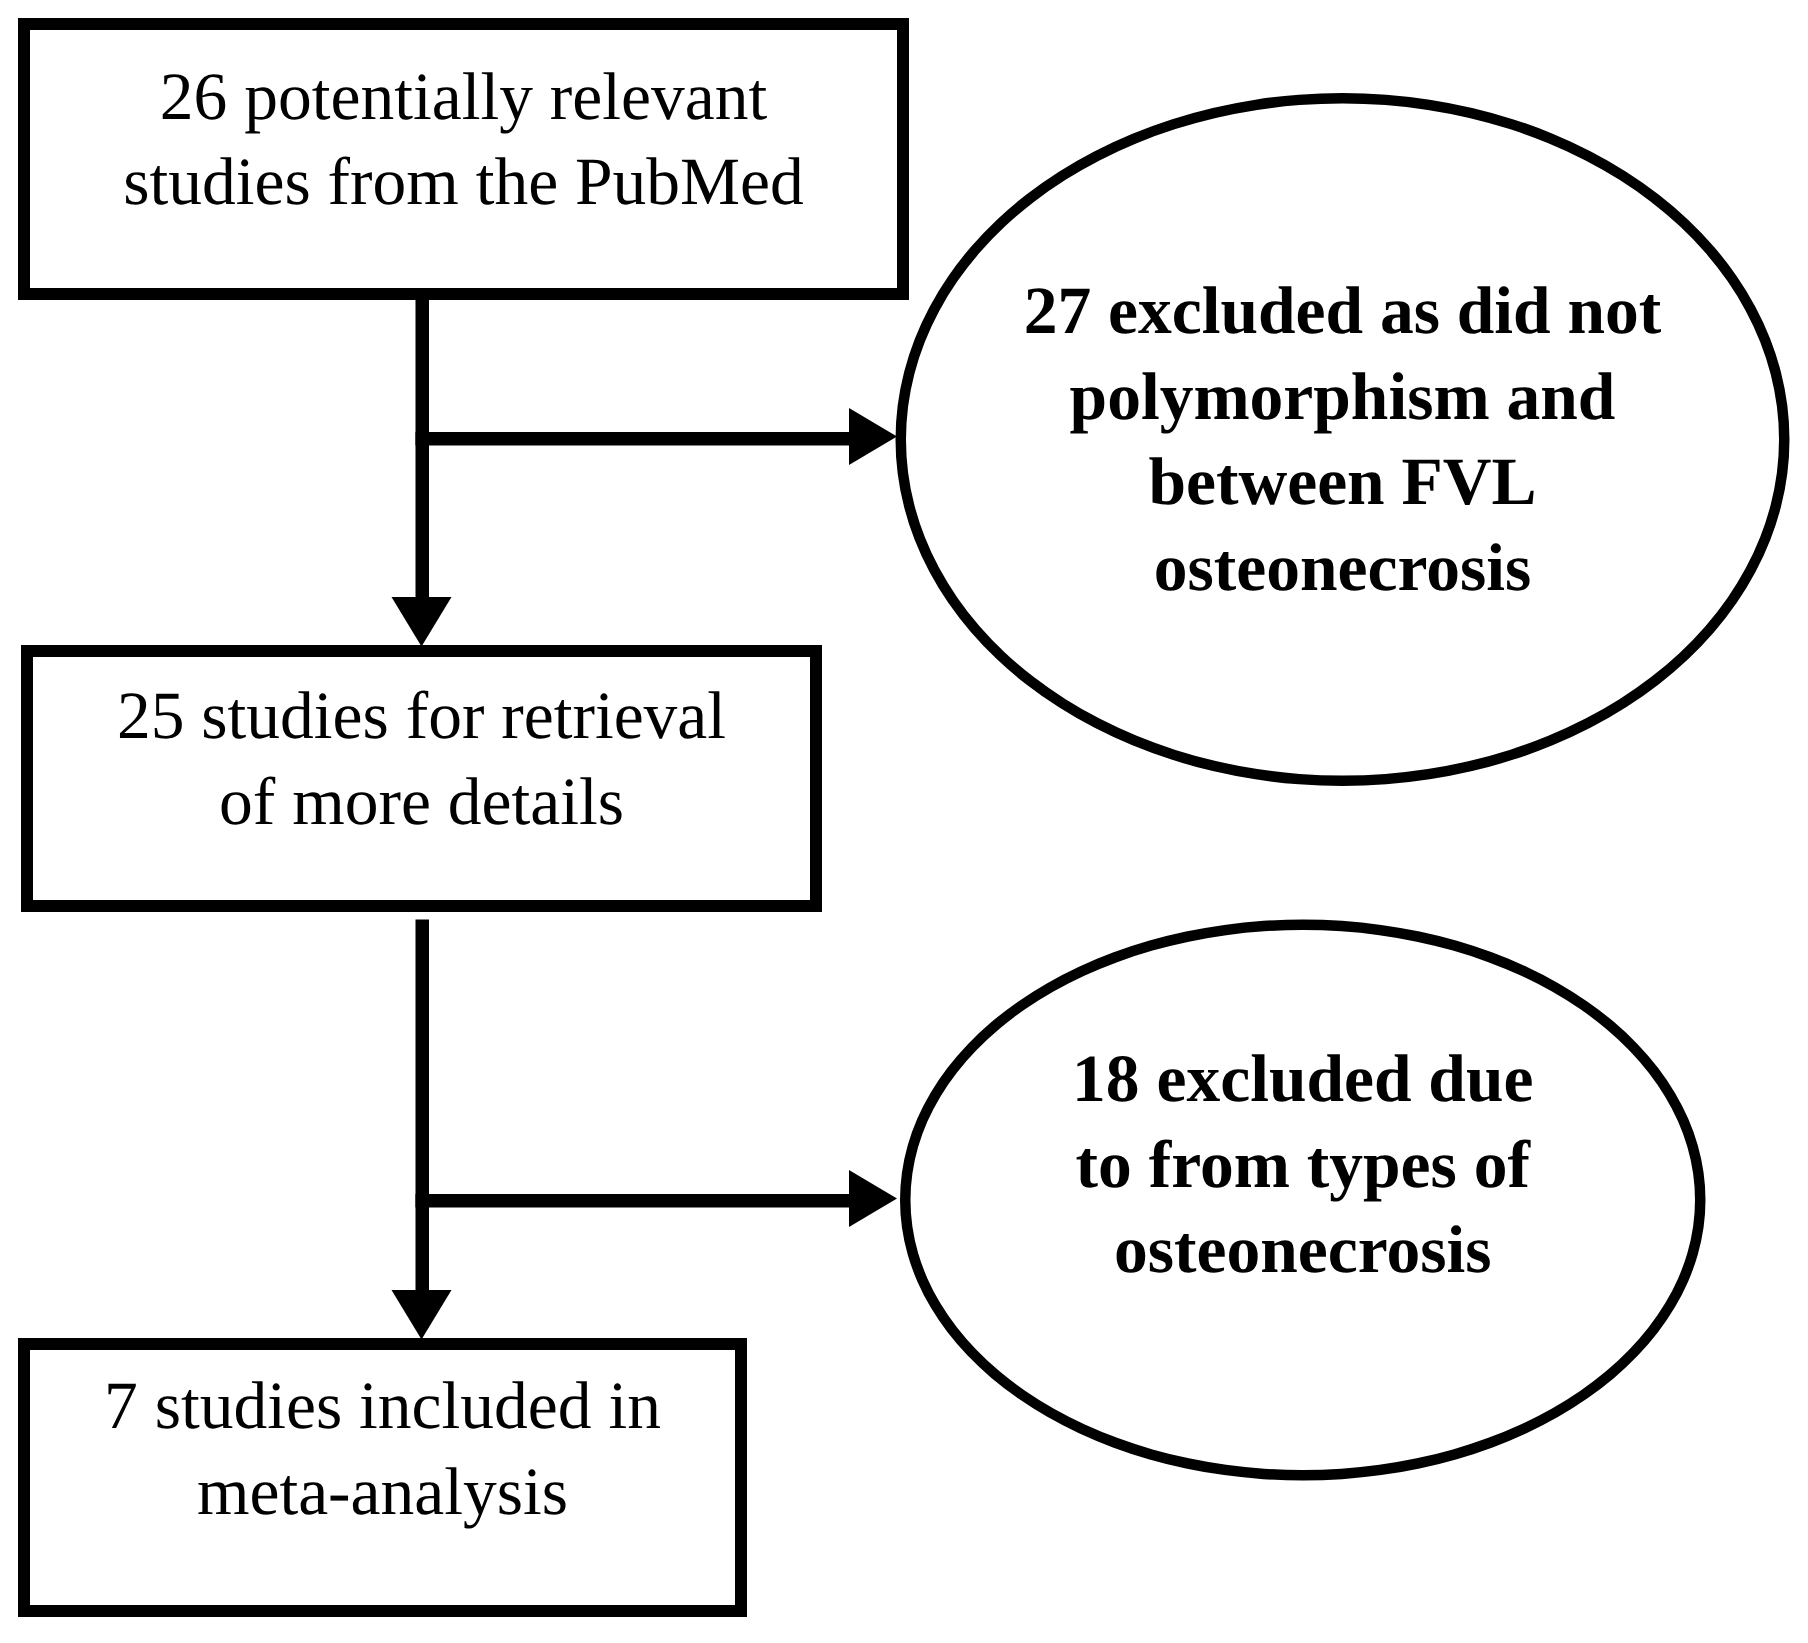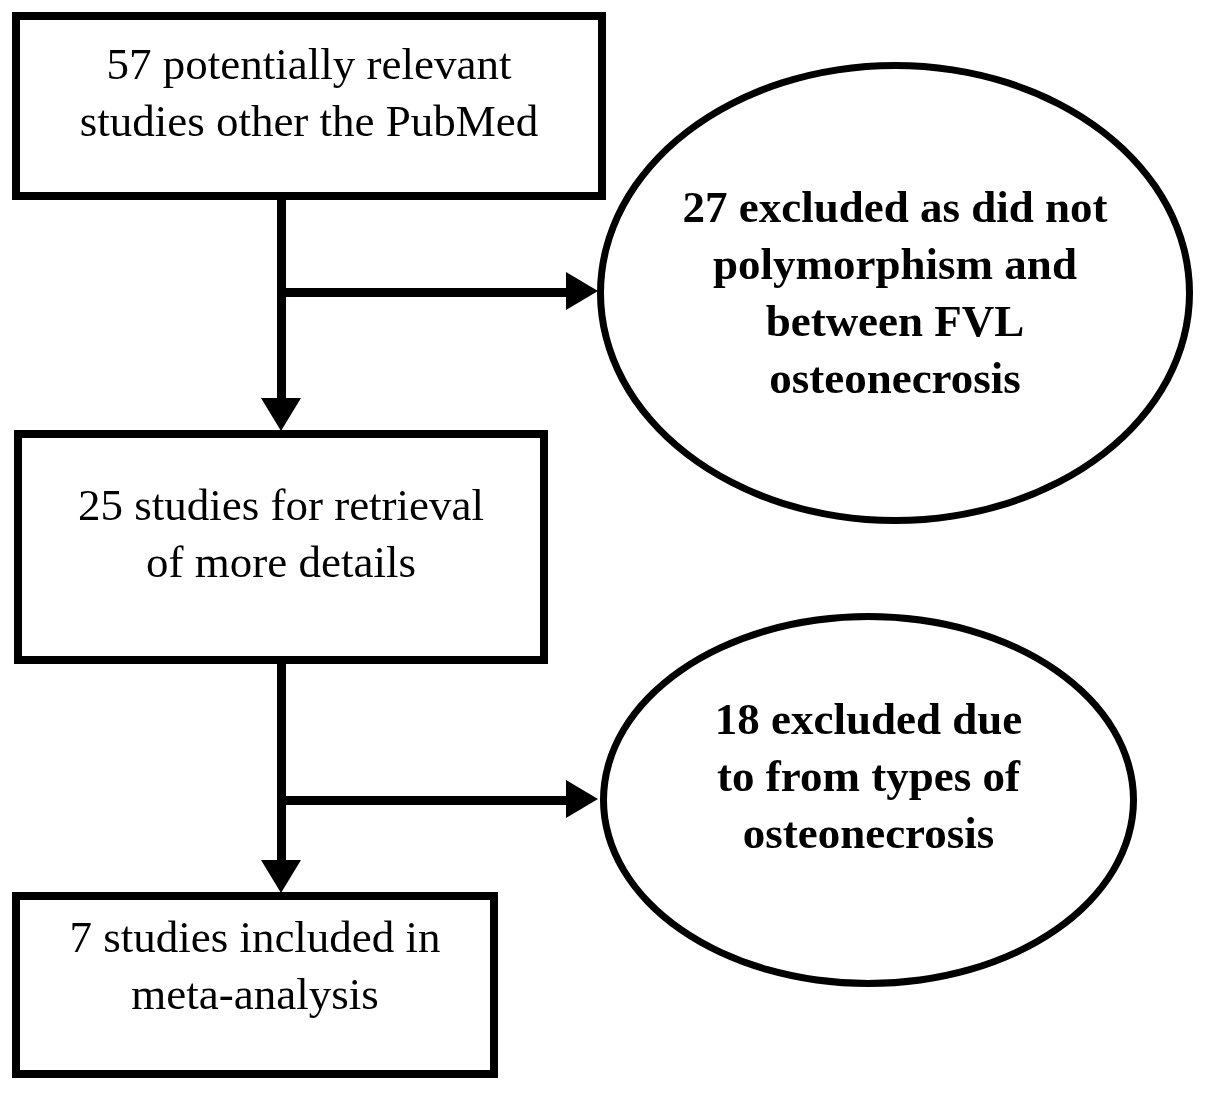--- a/index.html
+++ b/index.html
@@ -88,7 +88,7 @@
   <div class="tri tri-right" id="a4"></div>
 
   <div class="node box" id="box-identified">
-    <div>57 potentially relevant</div>
+    <div>26 potentially relevant</div>
     <div>studies other the PubMed</div>
   </div>
 

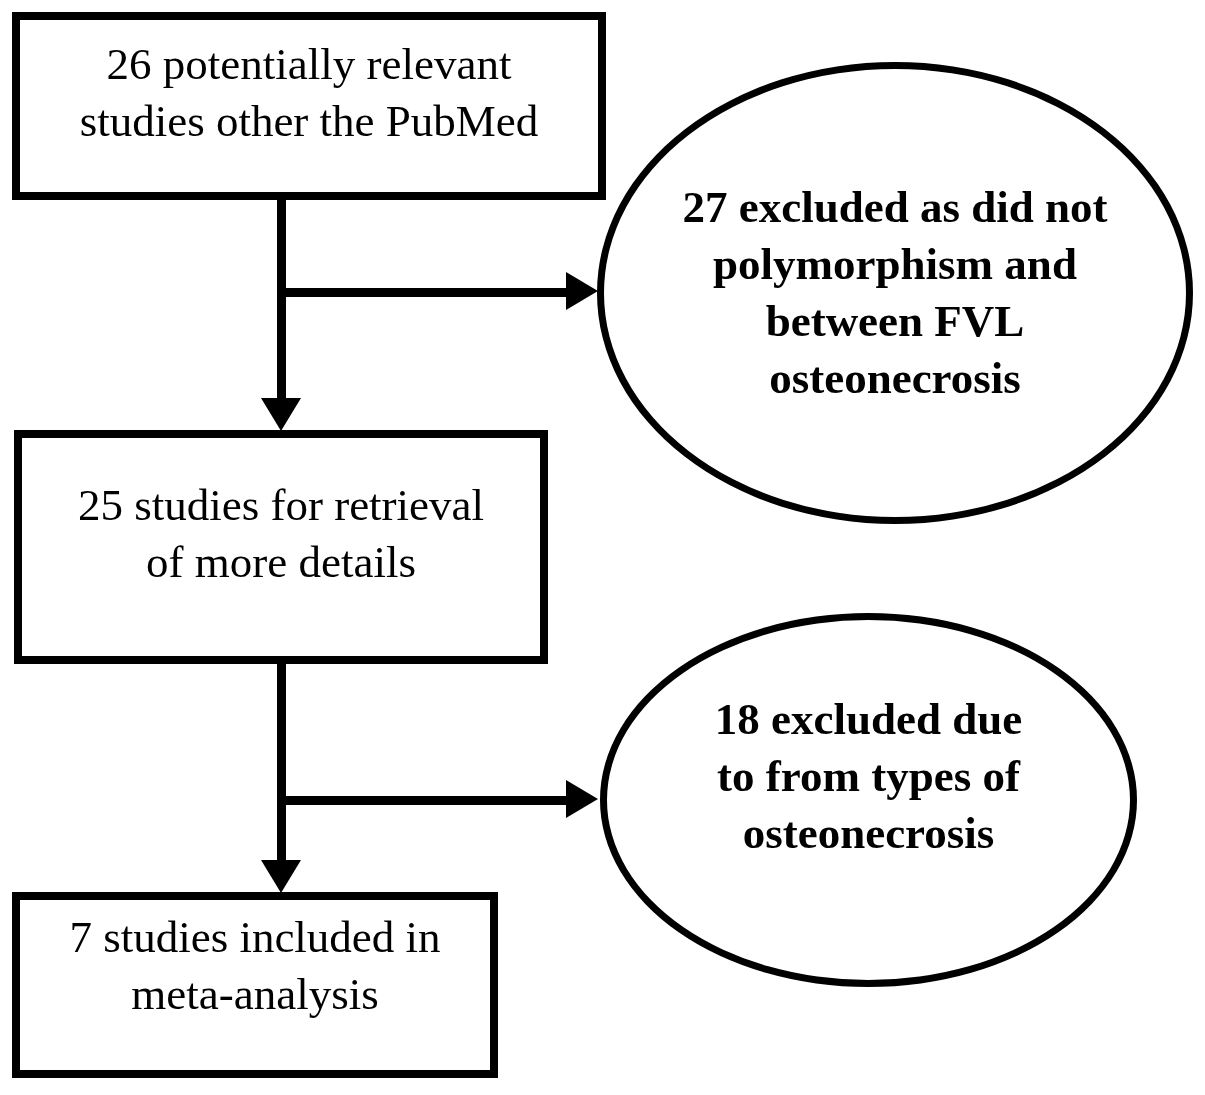--- a/index.html
+++ b/index.html
@@ -89,7 +89,7 @@
 
   <div class="node box" id="box-identified">
     <div>26 potentially relevant</div>
-    <div>studies other the PubMed</div>
+    <div>studies from the PubMed</div>
   </div>
 
   <div class="node ellipse" id="ellipse-excluded-1">

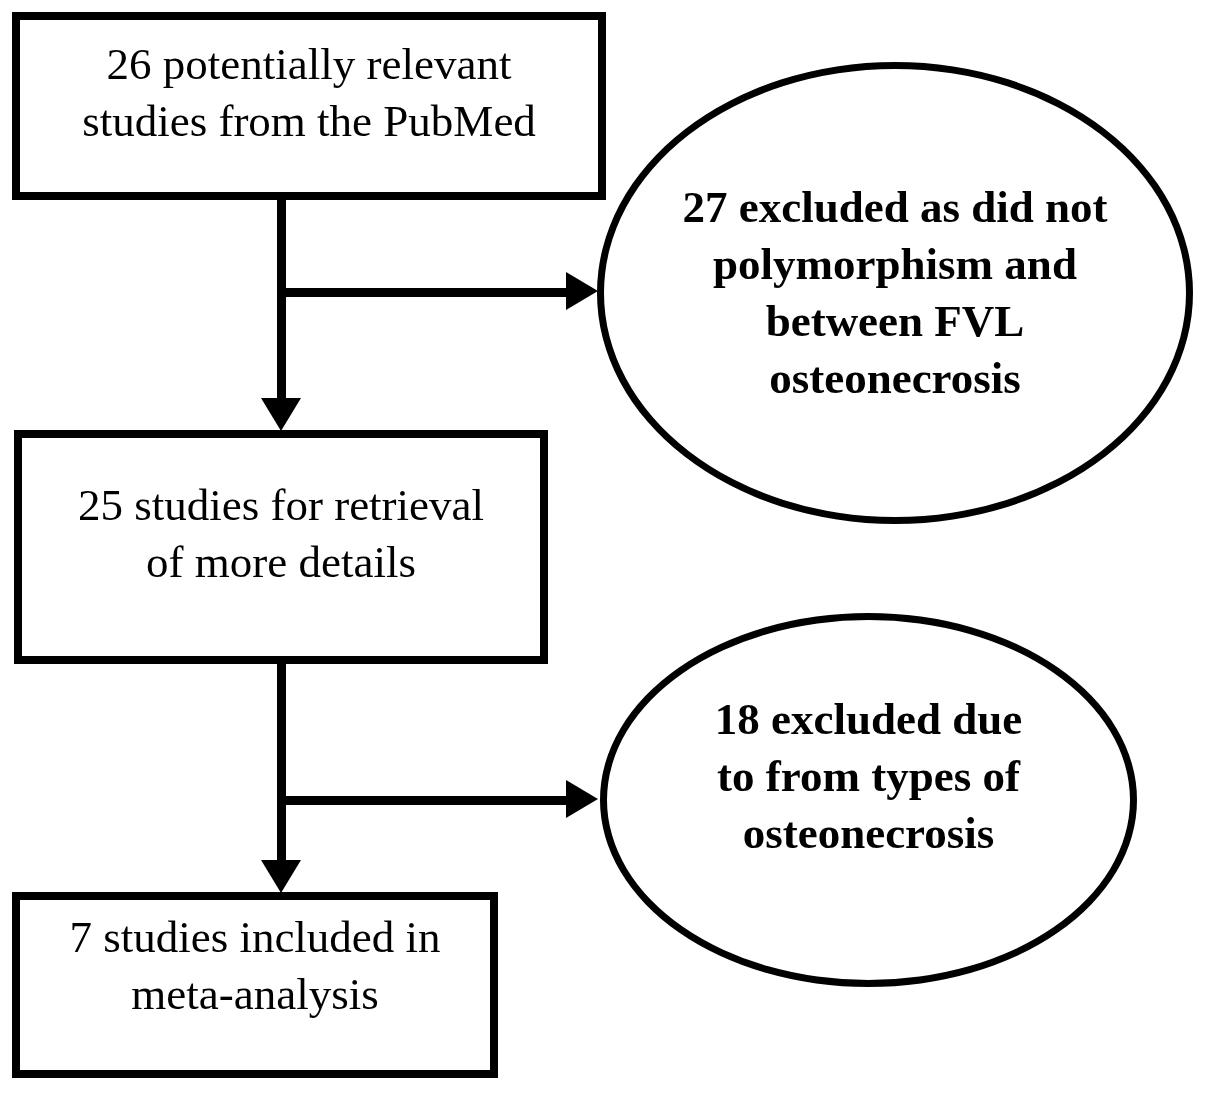--- a/index.html
+++ b/index.html
@@ -59,7 +59,7 @@
   
   #box-identified { left: 12px;  top: 12px;  width: 594px; height: 188px; padding-bottom: 26px; }
   #ellipse-excluded-1 { left: 597px; top: 62px;  width: 596px; height: 462px; }
-  #box-retrieval { left: 14px;  top: 430px; width: 534px; height: 234px; padding-bottom: 26px; }
+  #box-retrieval { left: 14px;  top: 430px; width: 534px; height: 178px; padding-bottom: 26px; }
   #ellipse-excluded-2 { left: 600px; top: 613px; width: 537px; height: 374px; padding-bottom: 48px; }
   #box-included { left: 12px;  top: 892px; width: 486px; height: 186px; padding-bottom: 38px; }
   

